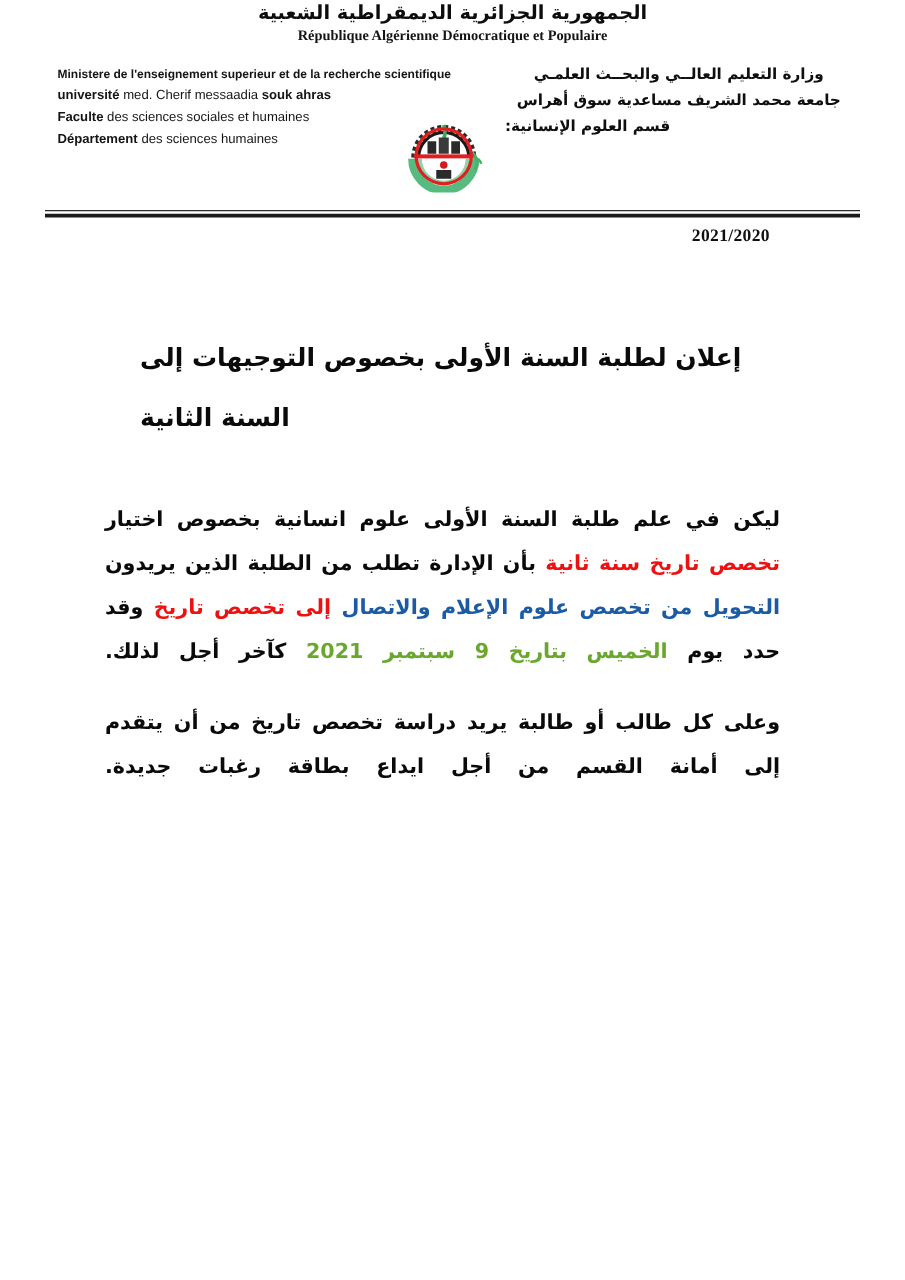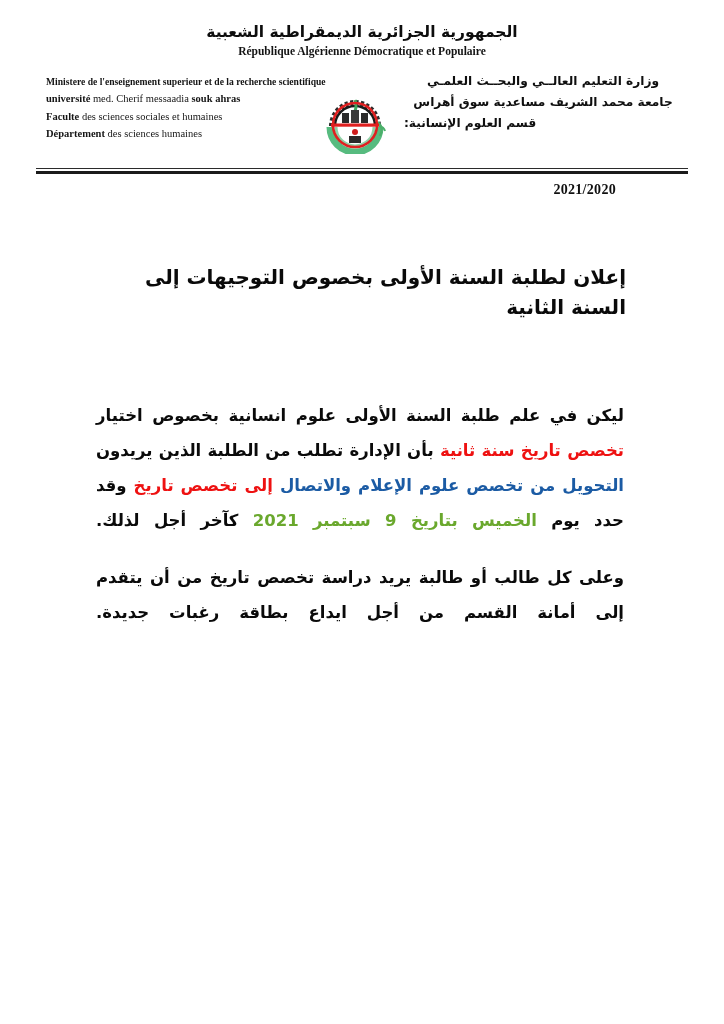--- a/index.html
+++ b/index.html
@@ -27,7 +27,6 @@
   
   .nat-header {
     text-align: center;
-    padding-top: 22px;
   }
   .nat-ar {
     font-family: "DejaVu Sans", "Liberation Sans", sans-serif;

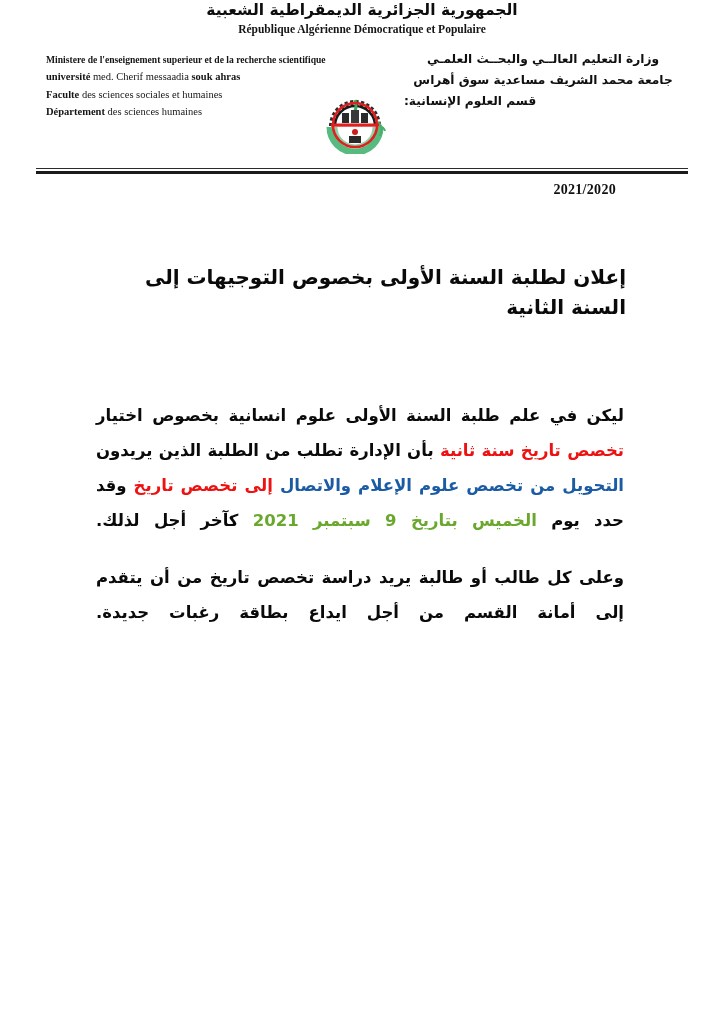--- a/index.html
+++ b/index.html
@@ -56,7 +56,7 @@
     left: 46px;
     top: 0;
     width: 300px;
-    font-family: Liberation Serif, serif;
+    font-family: Liberation Sans, sans-serif;
     font-size: 10.5px;
     line-height: 17.5px;
     color: #151515;

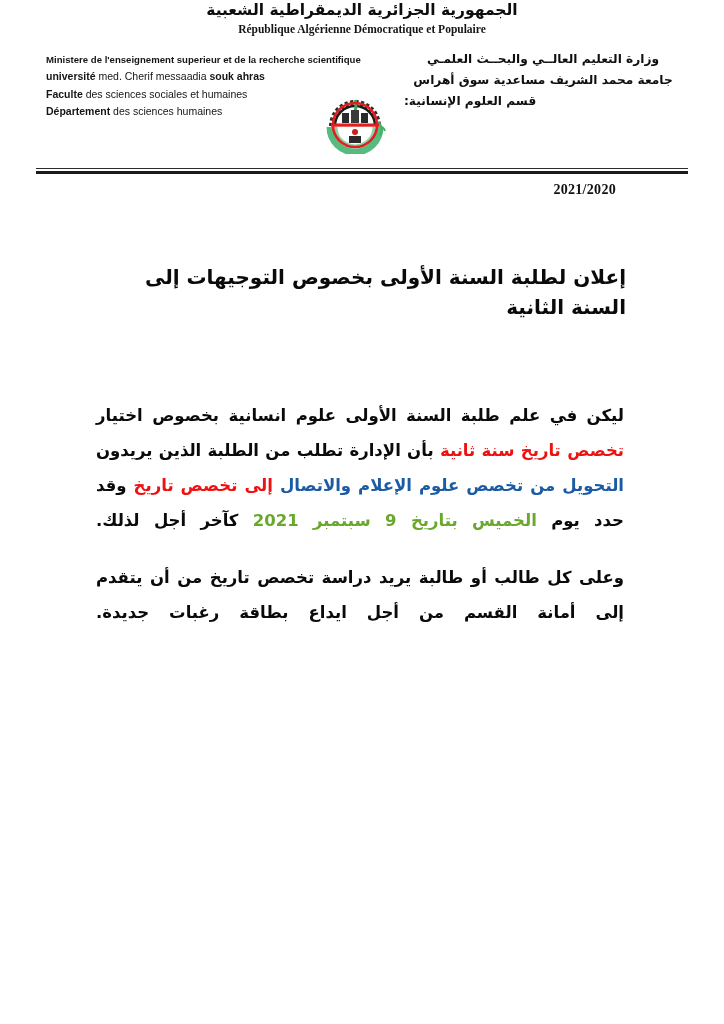--- a/index.html
+++ b/index.html
@@ -130,10 +130,10 @@
     right: 98px;
     top: 262px;
     direction: rtl;
-    text-align: right;
+    text-align: left;
     font-size: 20px;
     font-weight: bold;
-    line-height: 30px;
+    line-height: 48px;
     color: #0a0a0a;
   }
 

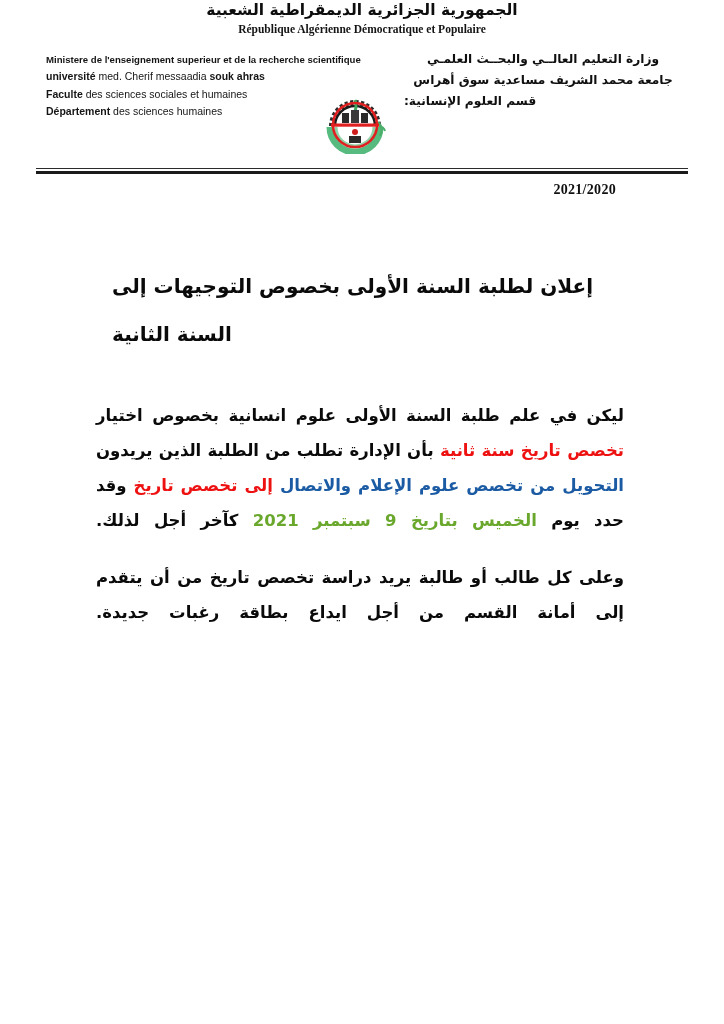--- a/index.html
+++ b/index.html
@@ -140,7 +140,7 @@
   
   .body-wrap {
     position: absolute;
-    left: 96px;
+    left: 84px;
     right: 100px;
     top: 398px;
     direction: rtl;

